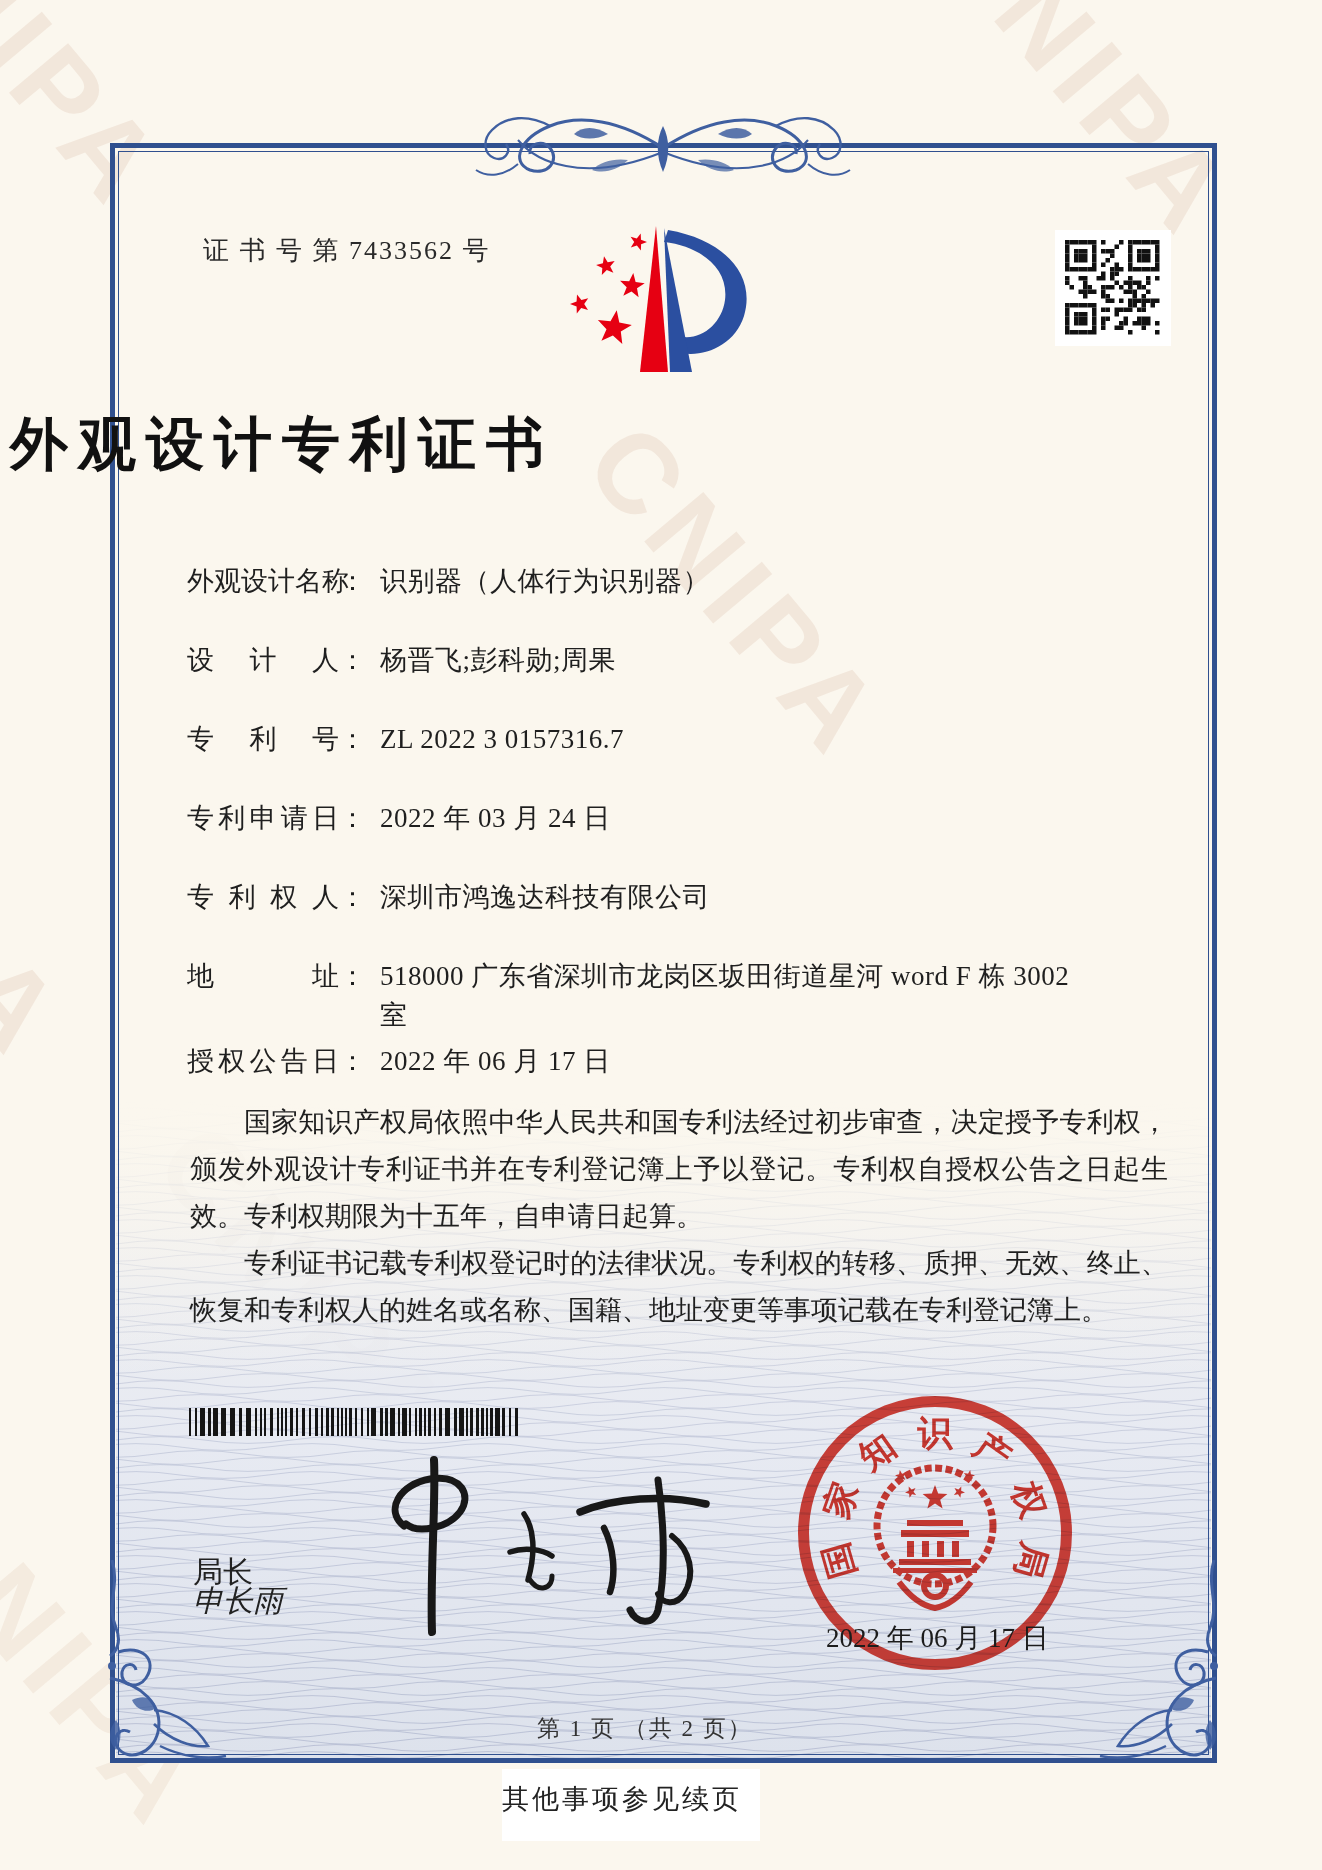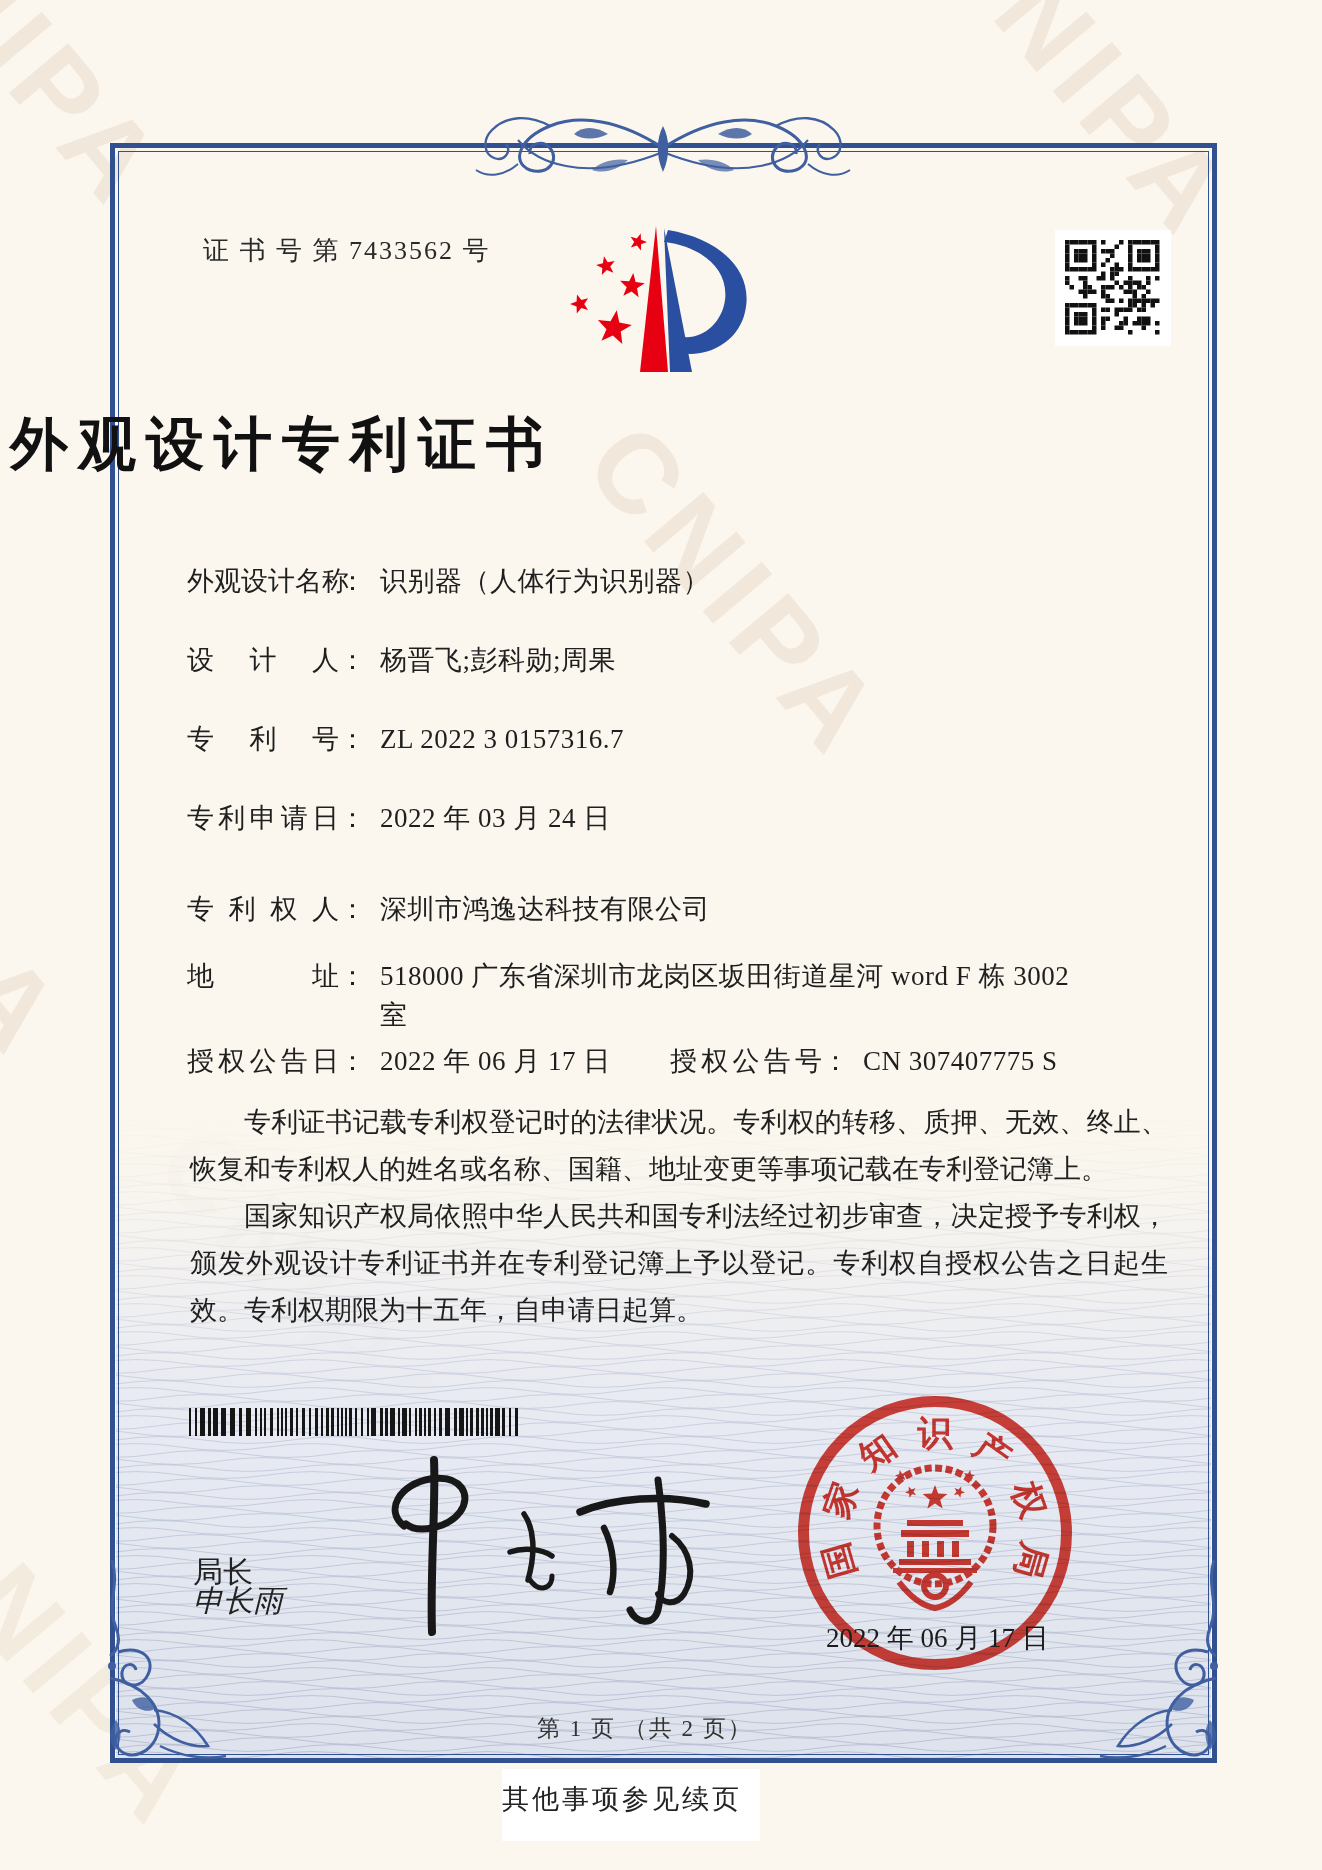--- a/index.html
+++ b/index.html
@@ -53,7 +53,7 @@
   .row .col{display:inline-block;vertical-align:top;margin-right:14px;}
   .row .val{display:inline-block;vertical-align:top;white-space:normal;max-width:720px;
     letter-spacing:0.5px;}
-  .r0{top:562px;} .r1{top:641px;} .r2{top:720px;} .r3{top:799px;} .r4{top:878px;margin-top:12px;} .r5{top:957px;}
+  .r0{top:562px;} .r1{top:641px;} .r2{top:720px;} .r3{top:799px;} .r4{top:878px;} .r5{top:957px;}
   .rg{top:1042px;}
   .rg .right{position:absolute;left:483px;top:0;white-space:nowrap;}
   

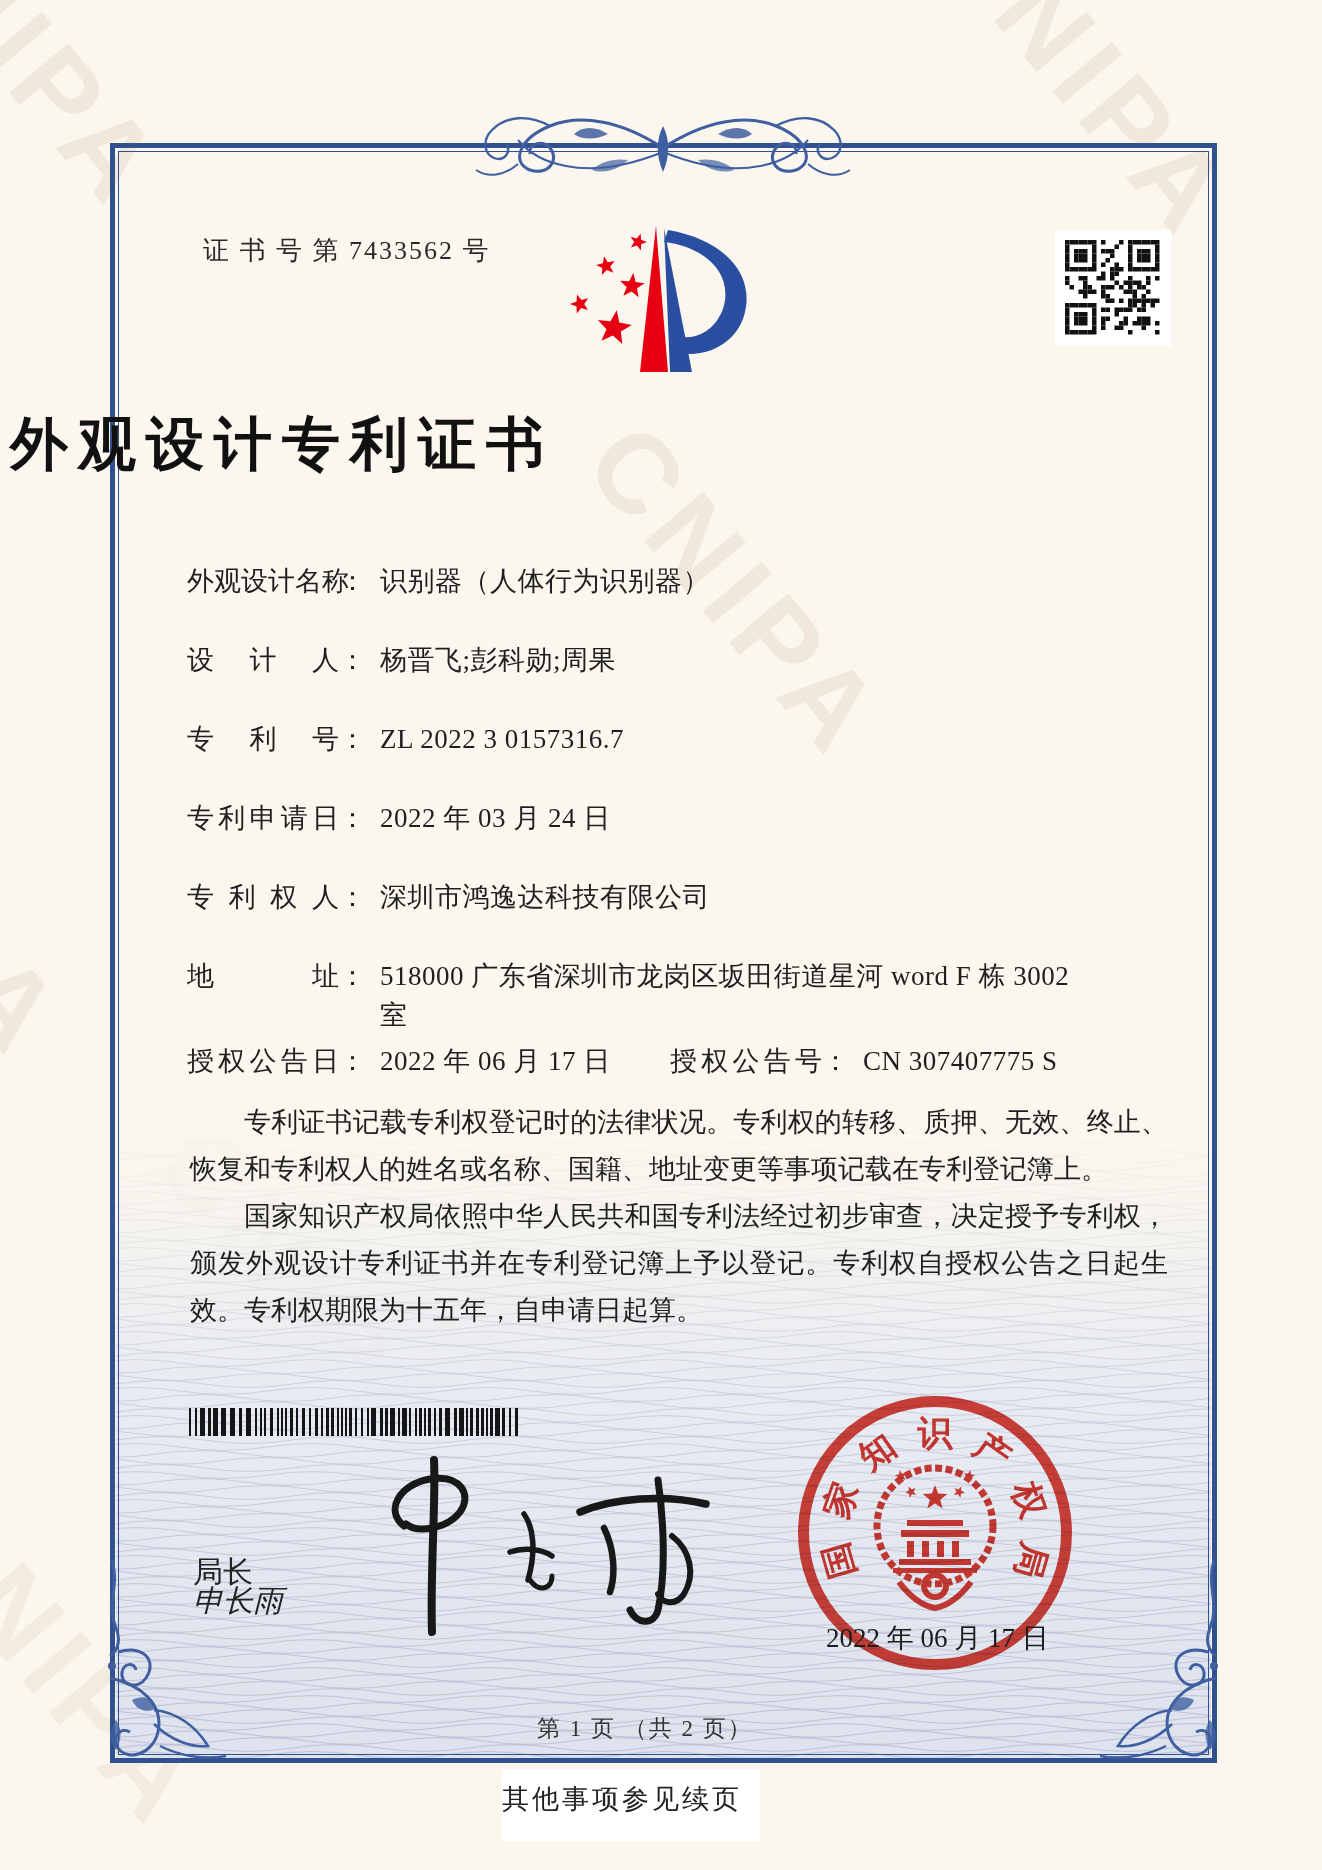--- a/index.html
+++ b/index.html
@@ -469,9 +469,6 @@
   </div>
   <div class="row rg">
     <span class="lbl">授权公告日</span><span class="col">：</span><span class="val">2022 年 06 月 17 日</span>
-    <span class="right">
-      <span class="lbl">授权公告号</span><span class="col">：</span><span class="val">CN 307407775 S</span>
-    </span>
   </div>
 
   <div class="body-text">

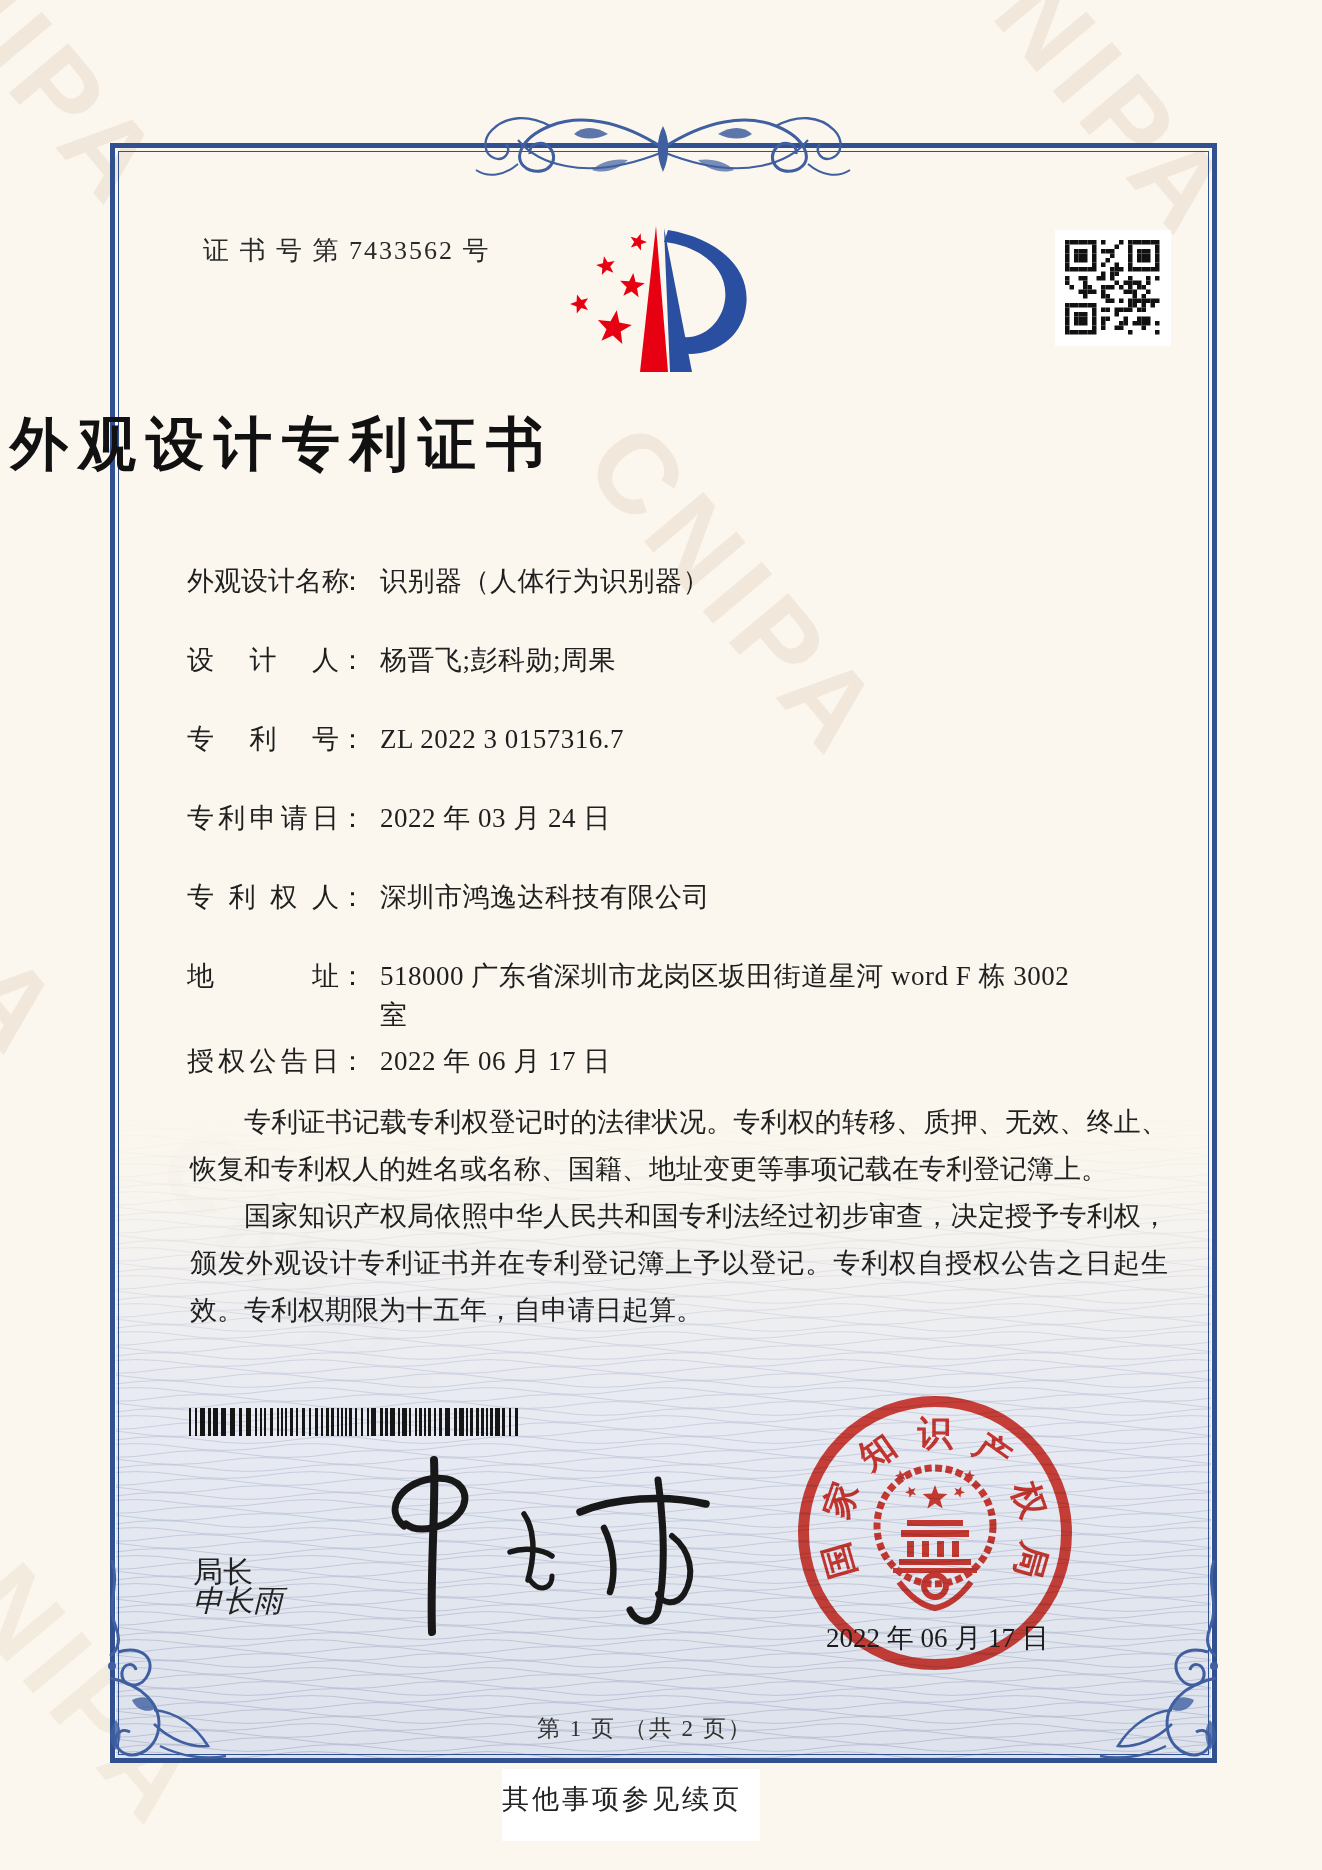--- a/index.html
+++ b/index.html
@@ -472,8 +472,8 @@
   </div>
 
   <div class="body-text">
+    <p>国家知识产权局依照中华人民共和国专利法经过初步审查，决定授予专利权，颁发外观设计专利证书并在专利登记簿上予以登记。专利权自授权公告之日起生效。专利权期限为十五年，自申请日起算。</p>
     <p>专利证书记载专利权登记时的法律状况。专利权的转移、质押、无效、终止、恢复和专利权人的姓名或名称、国籍、地址变更等事项记载在专利登记簿上。</p>
-    <p>国家知识产权局依照中华人民共和国专利法经过初步审查，决定授予专利权，颁发外观设计专利证书并在专利登记簿上予以登记。专利权自授权公告之日起生效。专利权期限为十五年，自申请日起算。</p>
   </div>
 
   <div class="barcode"><svg width="335" height="28" viewBox="0 0 335 28">

